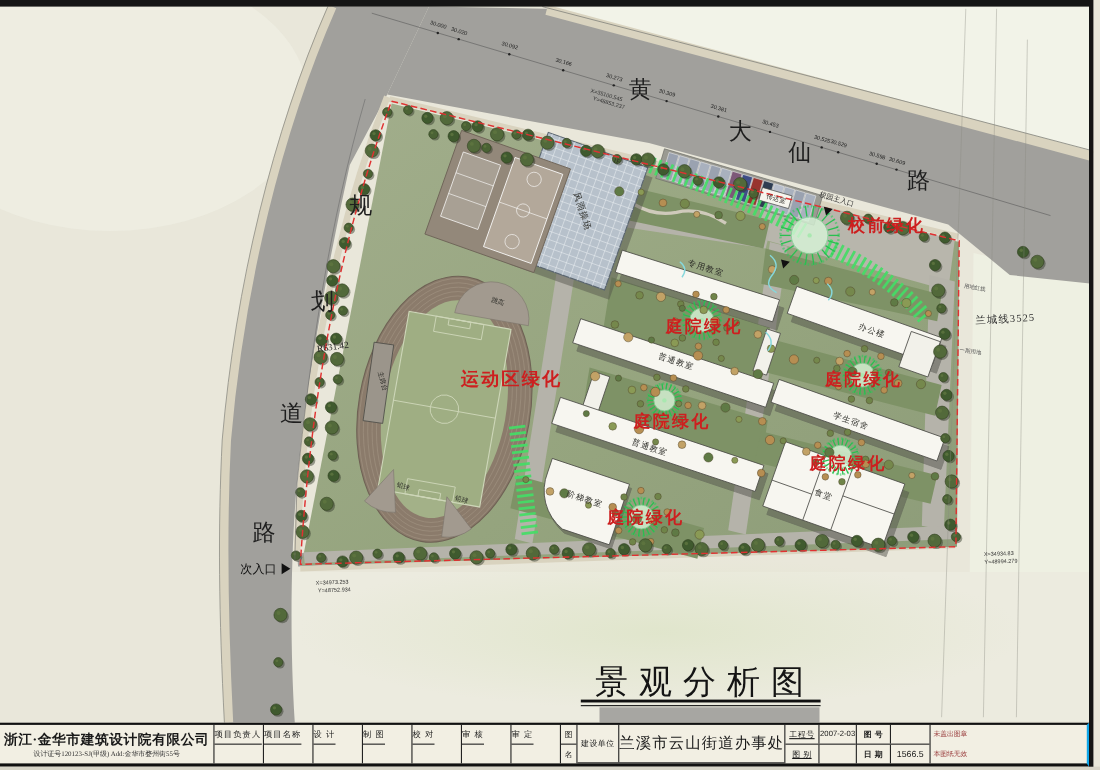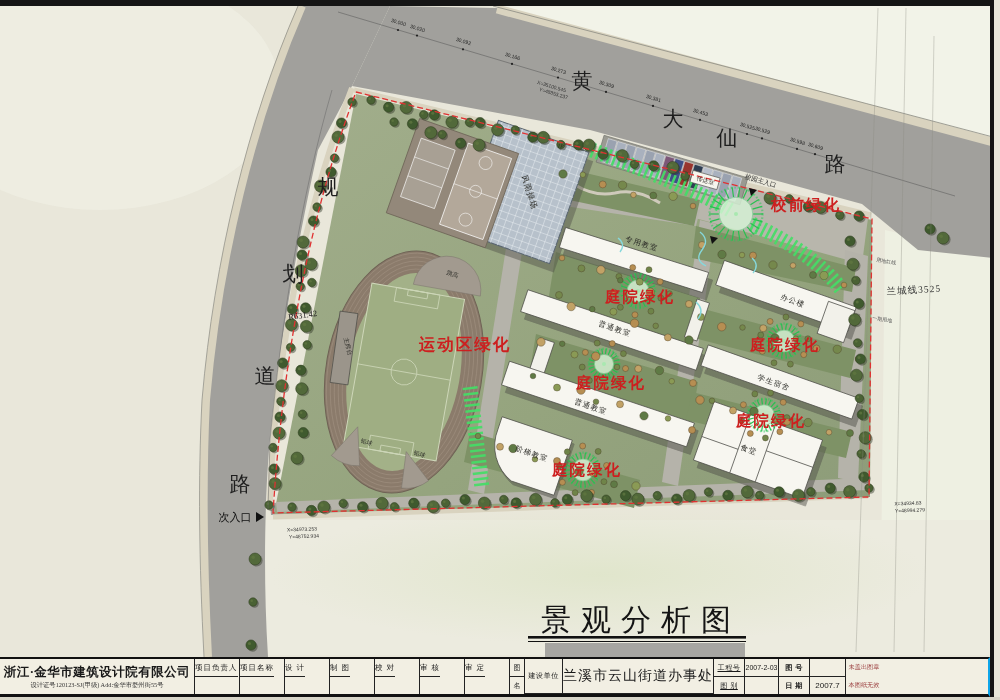--- a/index.html
+++ b/index.html
@@ -1069,7 +1069,7 @@
         </div>
     <div class="tb-row">
           <div class="tb-lab">日 期</div>
-          <div class="tb-val">2007.7</div>
+          <div class="tb-val">1566.5</div>
         </div>
   </div>
   <div class="tb-stamp">

